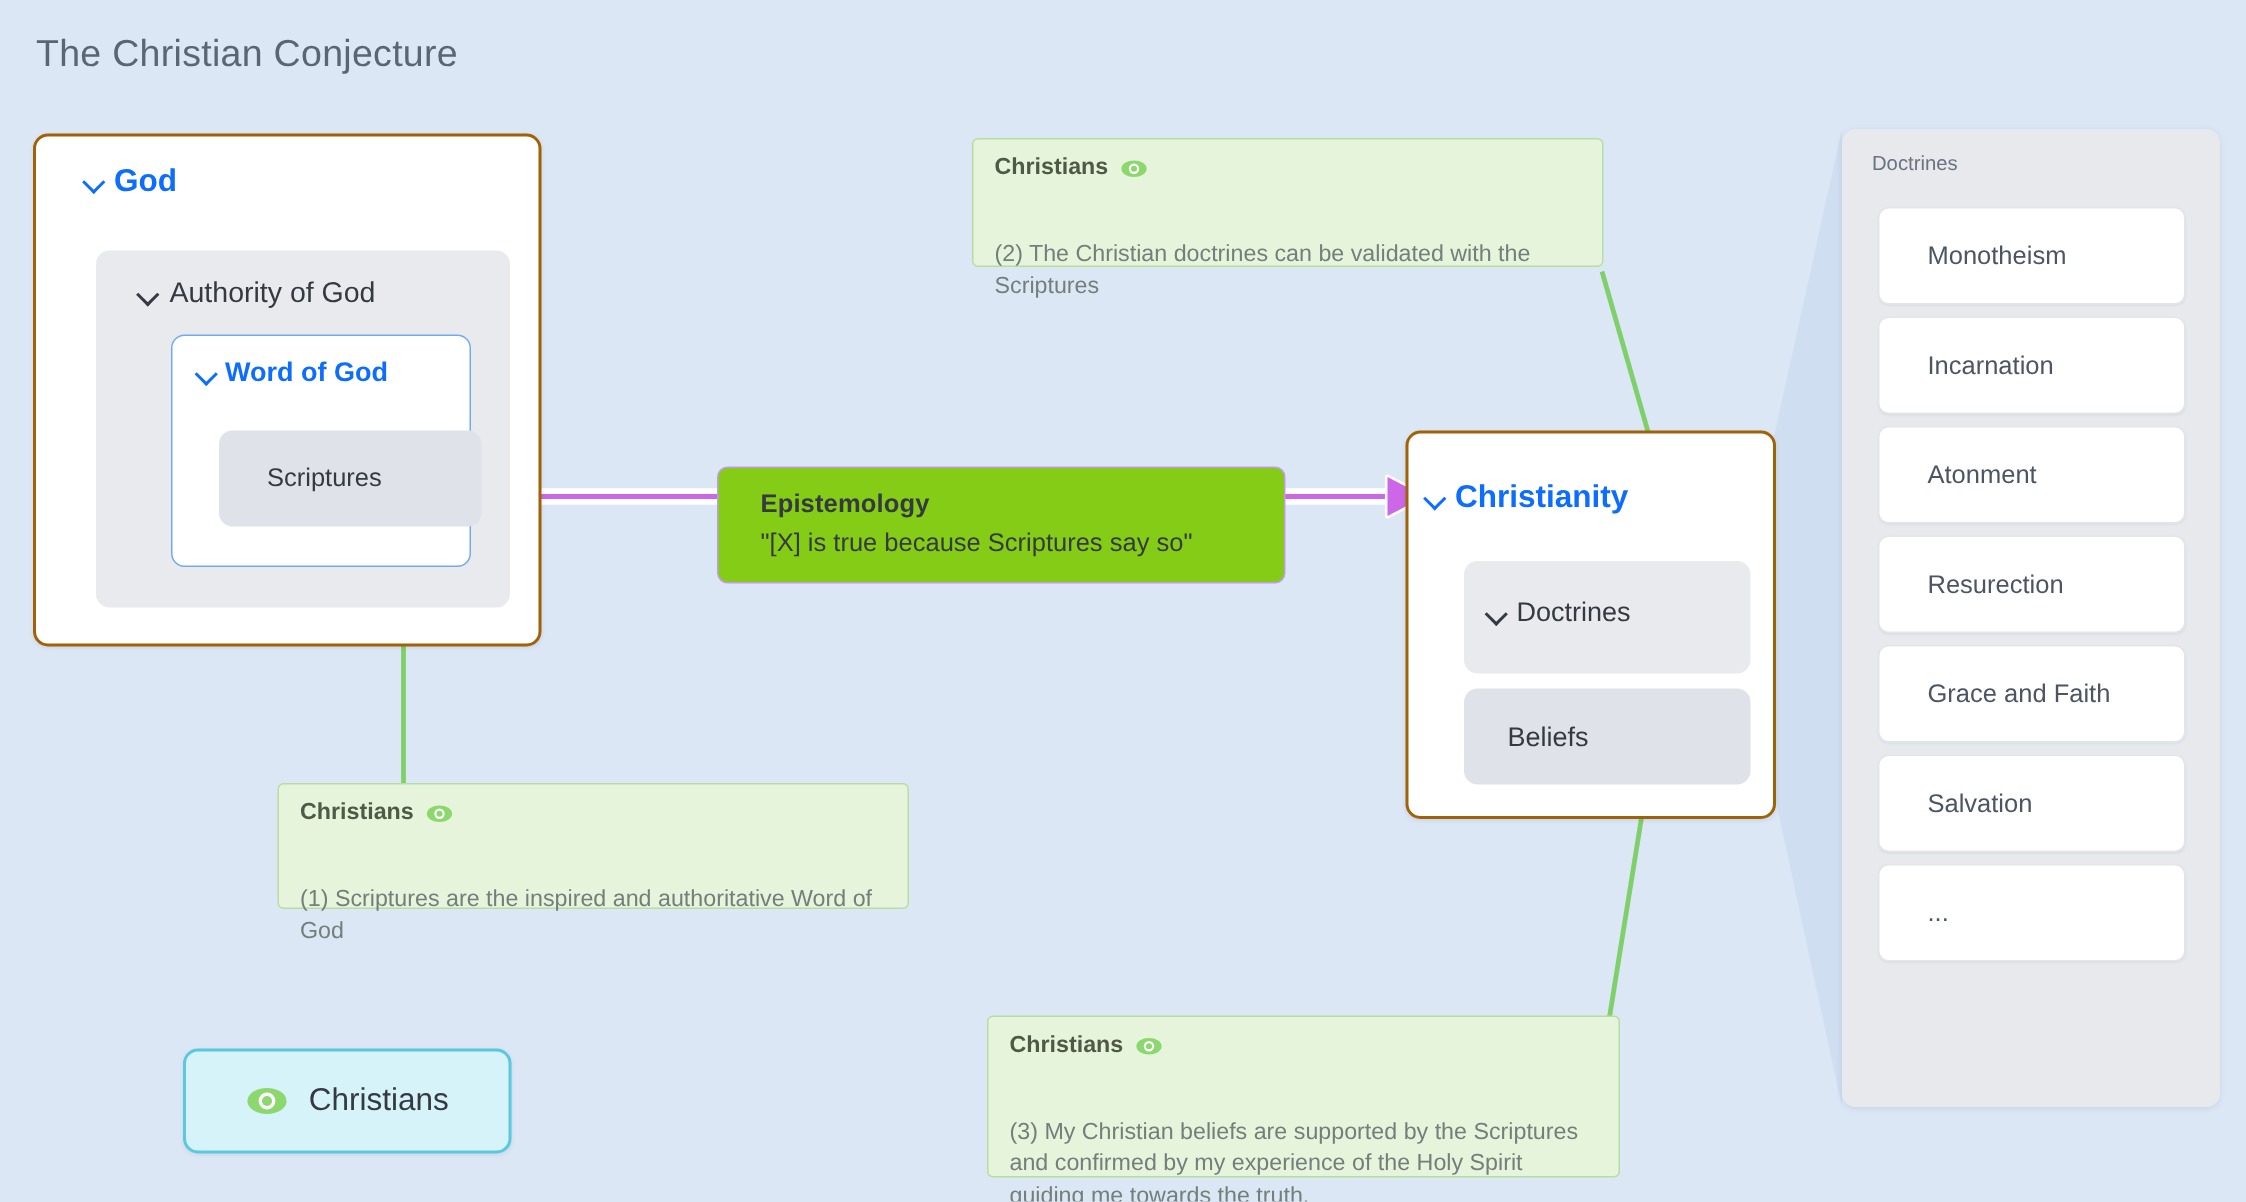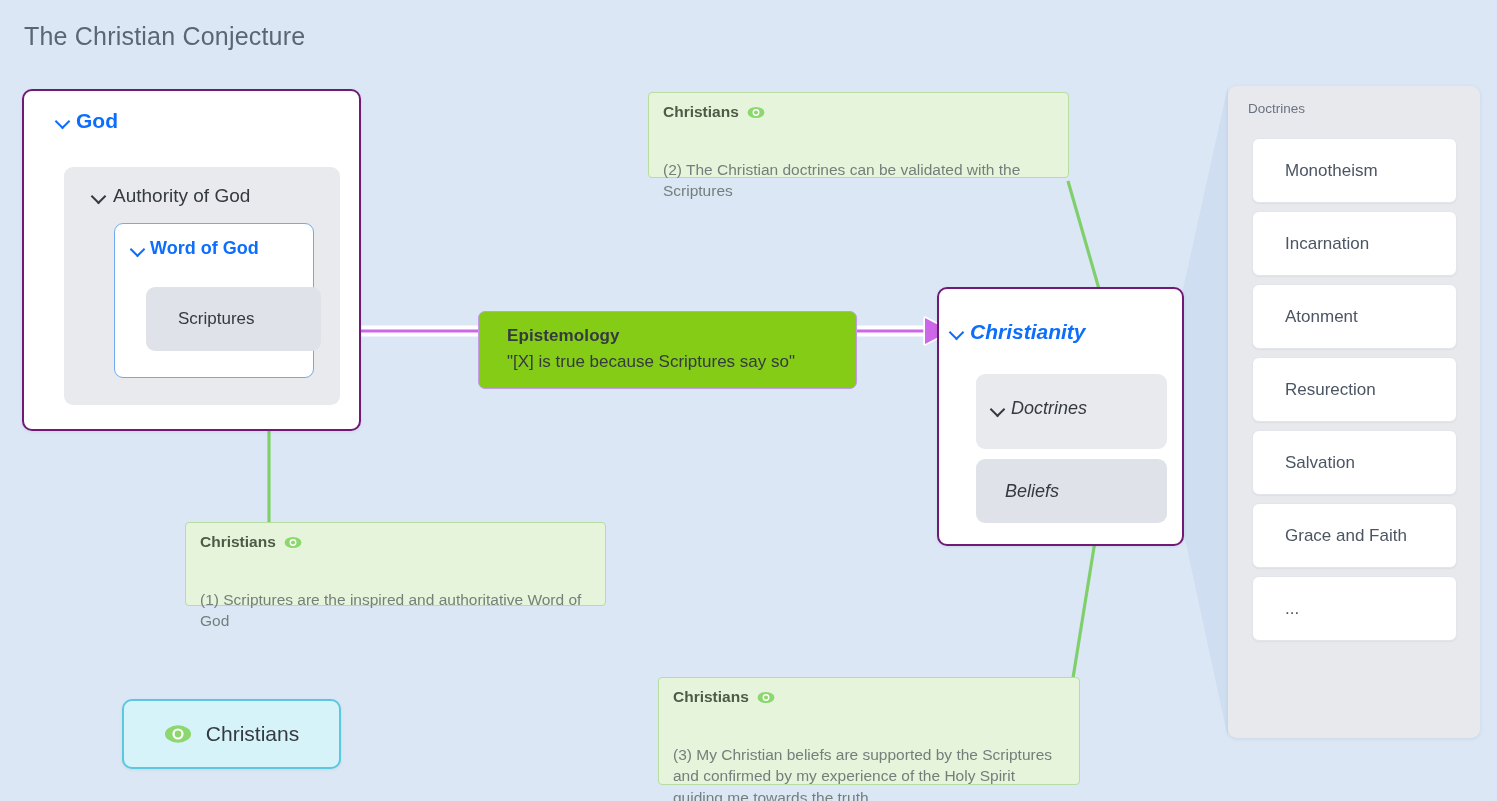--- a/index.html
+++ b/index.html
@@ -39,7 +39,7 @@
   .node-card {
     position: absolute;
     background: #ffffff;
-    border: 2px solid #701a75;
+    border: 2px solid #a16207;
     border-radius: 10px;
     box-shadow: 0 1px 3px rgba(40,60,90,.10);
     padding-left: 10px;

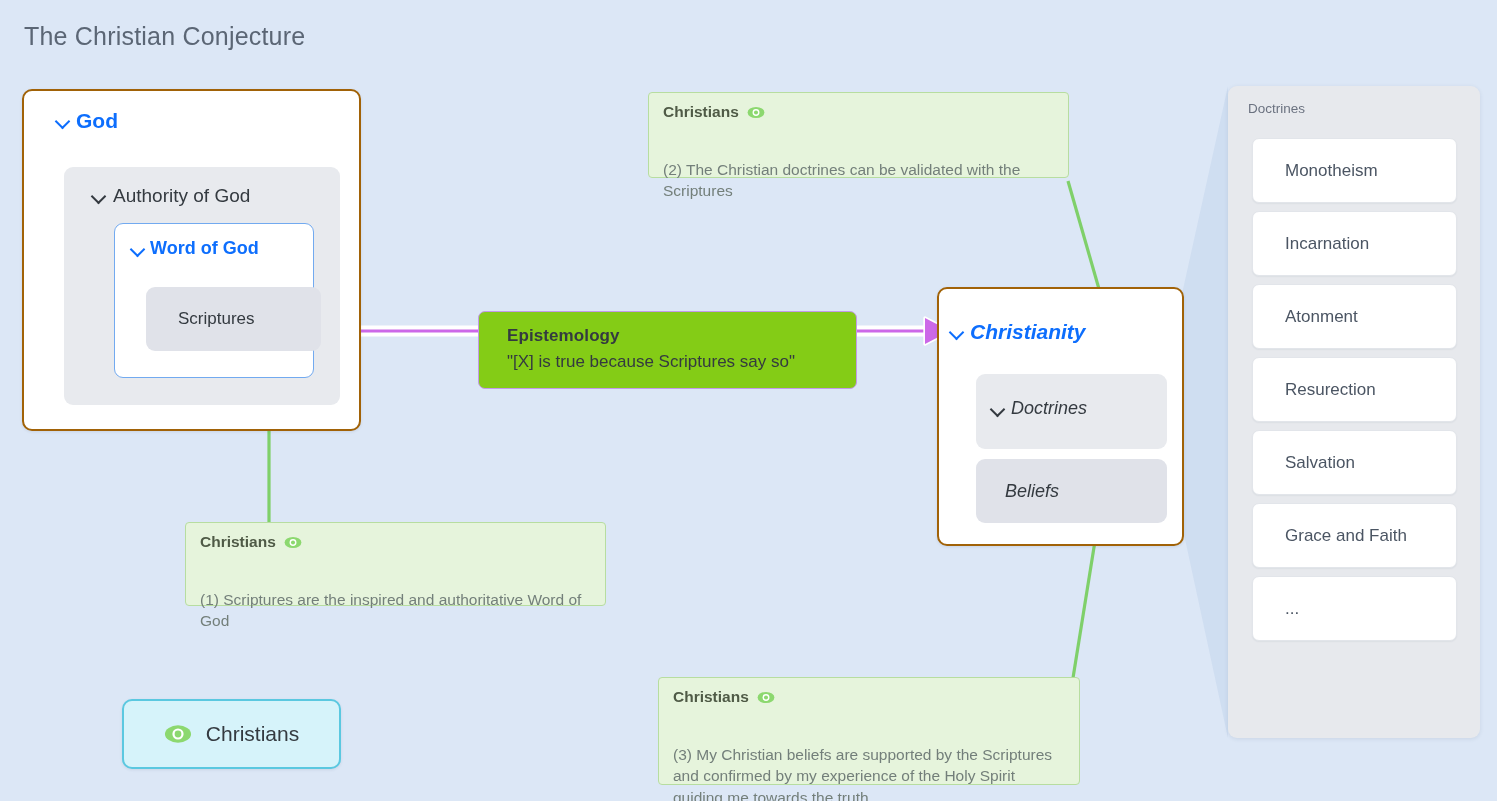--- a/index.html
+++ b/index.html
@@ -262,7 +262,7 @@
     <div class="epi-sub">"[X] is true because Scriptures say so"</div>
   </div>
 
-  <div class="node-card" style="left:937px; top:287px; width:247px; height:259px;font-style:italic;">
+  <div class="node-card" style="left:937px; top:287px; width:247px; height:259px;">
     <div class="node-title" style="position:absolute; left:11px; top:31px;">
       <span class="chev"></span>
       <span>Christianity</span>

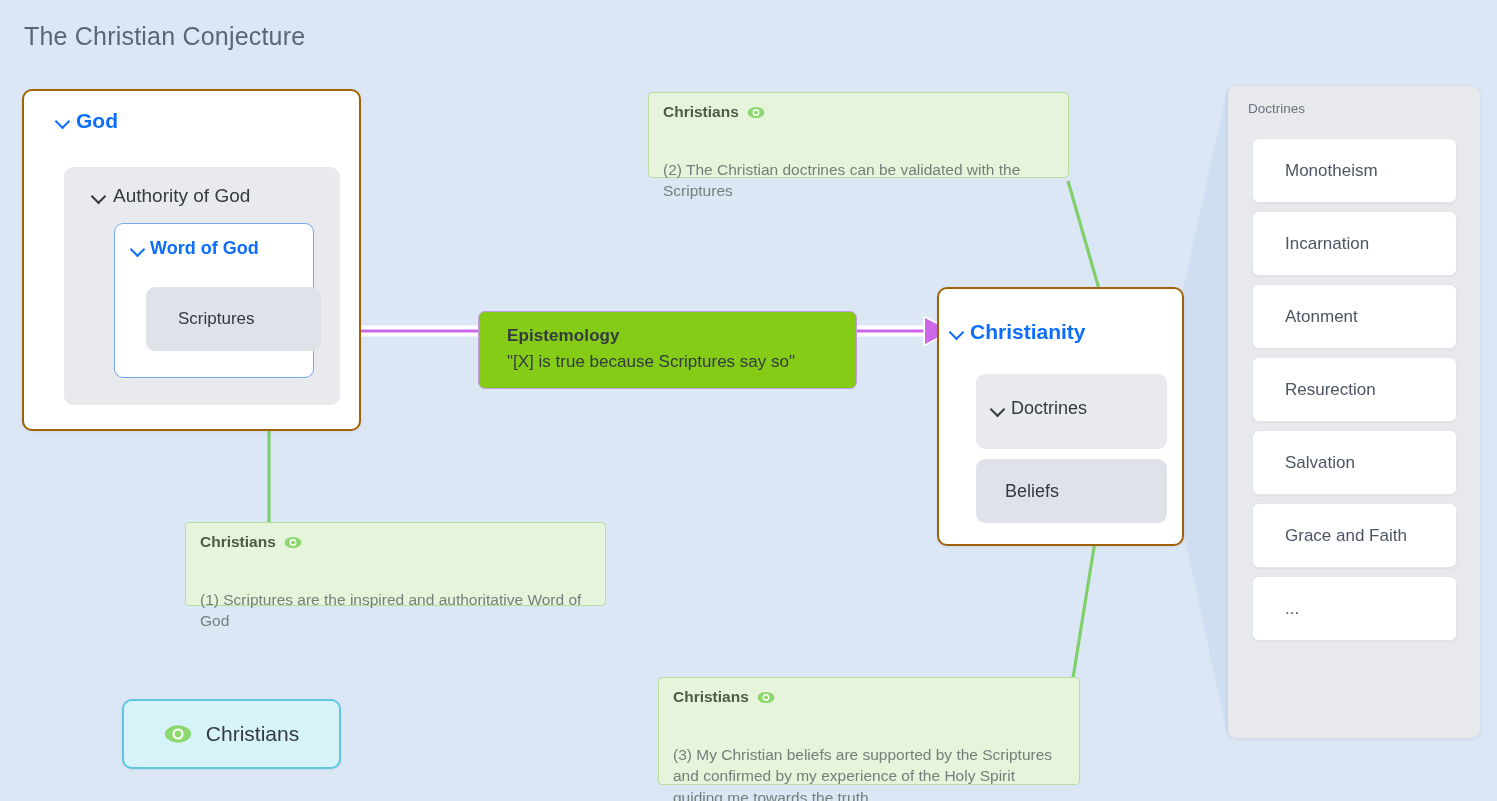--- a/index.html
+++ b/index.html
@@ -287,8 +287,8 @@
       <div class="doctrine-item">Incarnation</div>
       <div class="doctrine-item">Atonment</div>
       <div class="doctrine-item">Resurection</div>
+      <div class="doctrine-item">Grace and Faith</div>
       <div class="doctrine-item">Salvation</div>
-      <div class="doctrine-item">Grace and Faith</div>
       <div class="doctrine-item">...</div>
     </div>
   </div>

